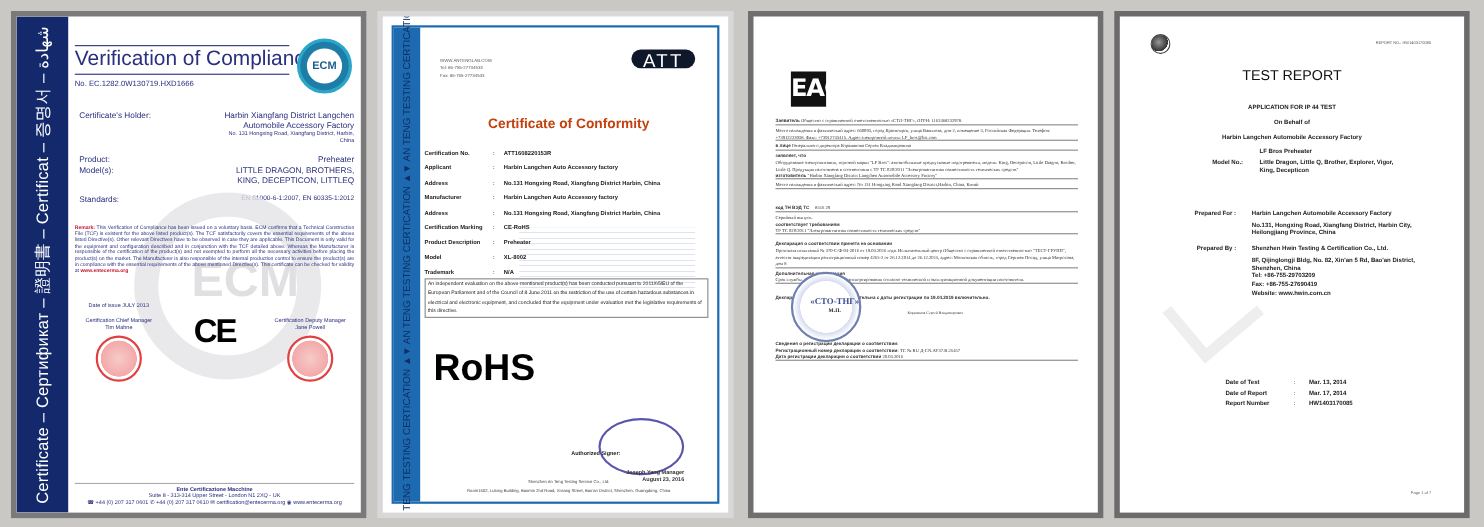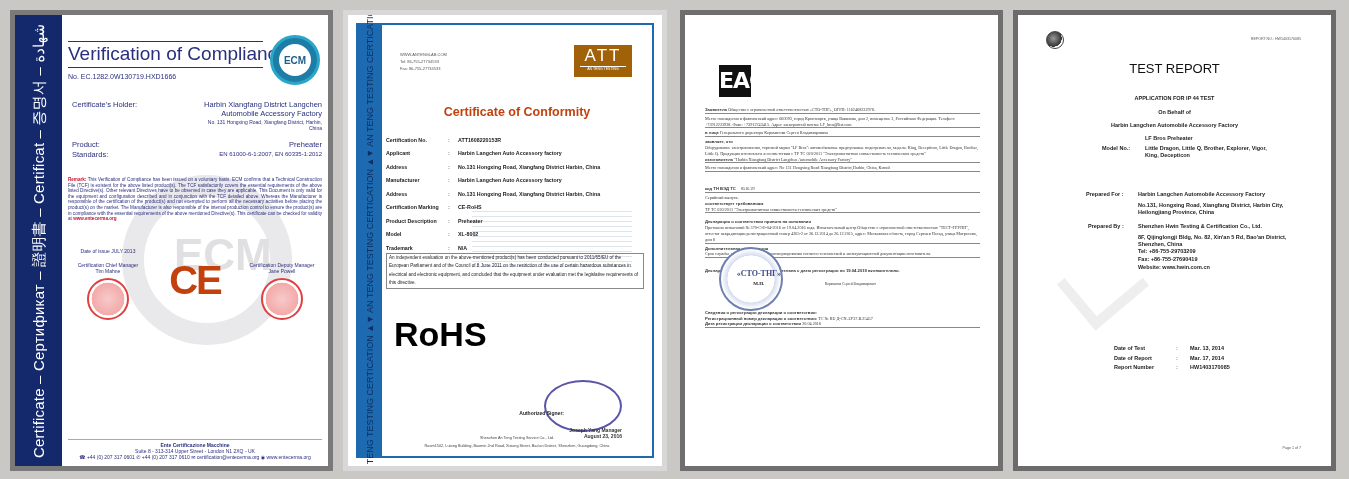--- a/index.html
+++ b/index.html
@@ -41,7 +41,7 @@
   .att-band .vtext { position: absolute; left: 50%; top: 50%; transform: translate(-50%,-50%) rotate(-90deg); white-space: nowrap; color: #0e2f63; font-size: 9px; }
   .att-body { flex: 1; position: relative; padding: 0 8px; }
   .att-contact { position: absolute; left: 18px; top: 26px; font-size: 4px; line-height: 7px; color: #555; }
-  .att-logo { position: absolute; right: 20px; top: 20px; width: 58px; height: 32px; background: #a16207; border-radius: 0; color: #fff; text-align: center; }
+  .att-logo { position: absolute; right: 20px; top: 20px; width: 58px; height: 17px; background: #0f172a; border-radius: 12px; color: #fff; text-align: center; }
   .att-logo .big { font-size: 17px; line-height: 21px; letter-spacing: 2px; }
   .att-logo .small { font-size: 3.5px; border-top: 1px solid #fff; margin: 0 6px; }
   .att-title { position: absolute; left: 0; right: 0; top: 80px; text-align: center; font-size: 12.5px; font-weight: bold; color: #c2410c; }

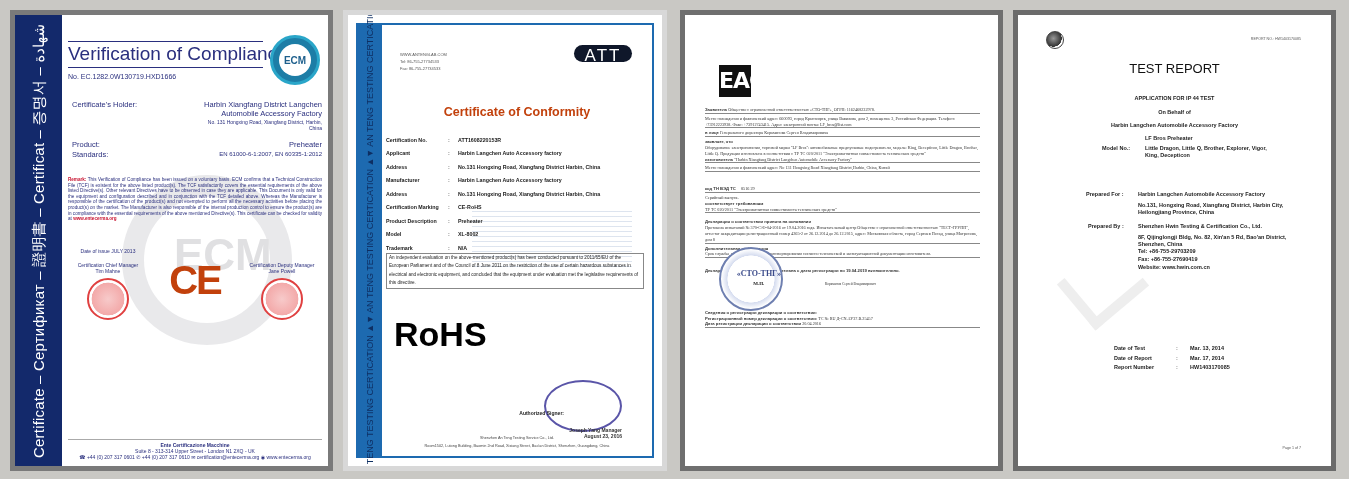--- a/index.html
+++ b/index.html
@@ -105,6 +105,10 @@
         <div class="ecm-row" style="margin-bottom:1px">
           <div class="lbl">Product:</div>
           <div class="val">Preheater</div>
+        </div>
+        <div class="ecm-row">
+          <div class="lbl">Model(s):</div>
+          <div class="val">LITTLE DRAGON, BROTHERS, KING, DECEPTICON, LITTLEQ</div>
         </div>
         <div class="ecm-row">
           <div class="lbl">Standards:</div>

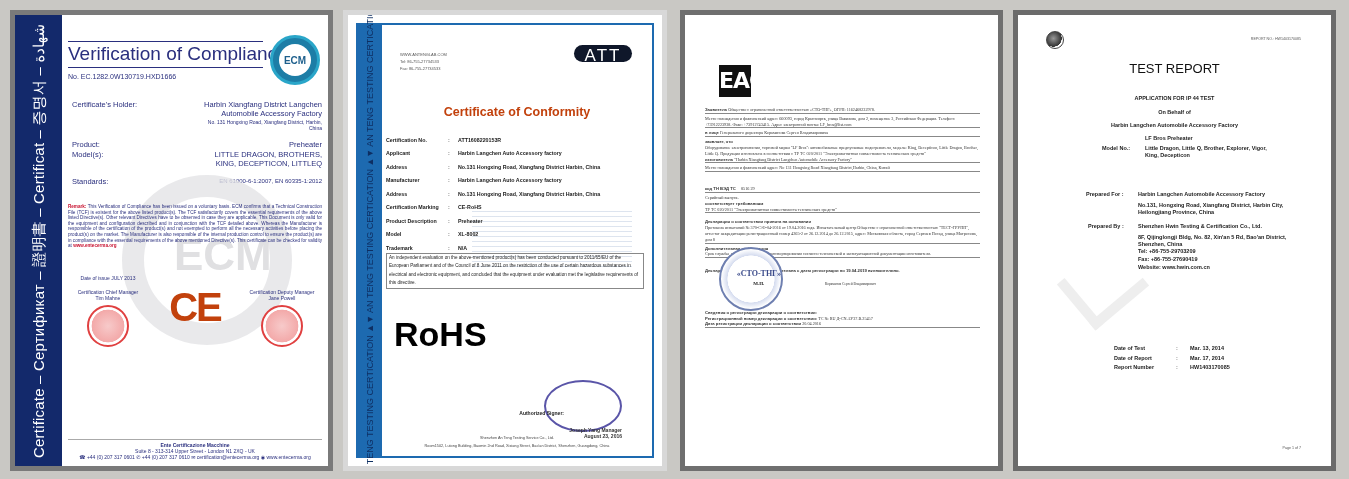--- a/index.html
+++ b/index.html
@@ -30,7 +30,7 @@
   .ecm-remark .red { color: #c8102e; font-weight: bold; }
   .ecm-sigs { position: relative; display: flex; justify-content: space-between; margin-top: 26px; font-size: 5px; color: #2a2f7e; text-align: center; }
   .stamp-red { width: 42px; height: 42px; border-radius: 50%; border: 2px solid #e04040; margin: 4px auto 0; background: radial-gradient(circle,#f7caca 0,#f3a9a9 60%,#fff 62%); }
-  .ce-mark { font-size: 40px; font-weight: bold; color: #c2410c; margin-top: 10px; letter-spacing: -2px; }
+  .ce-mark { font-size: 30px; font-weight: bold; color: #000000; margin-top: 10px; letter-spacing: -2px; }
   .ecm-foot { position: absolute; left: 6px; right: 6px; bottom: 6px; border-top: 1px solid #aaa; font-size: 5px; color: #2a2f7e; text-align: center; padding-top: 2px; line-height: 6px; }
 
   

